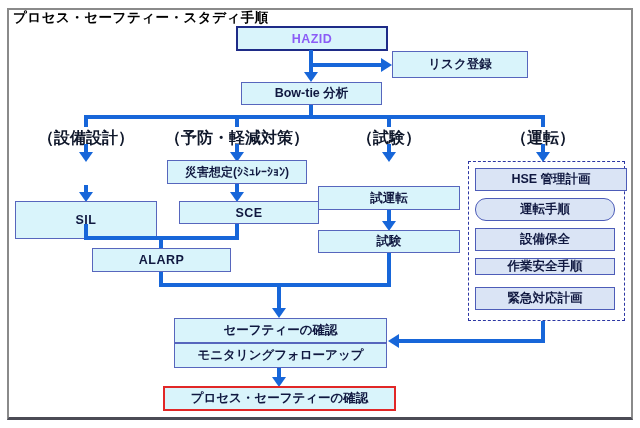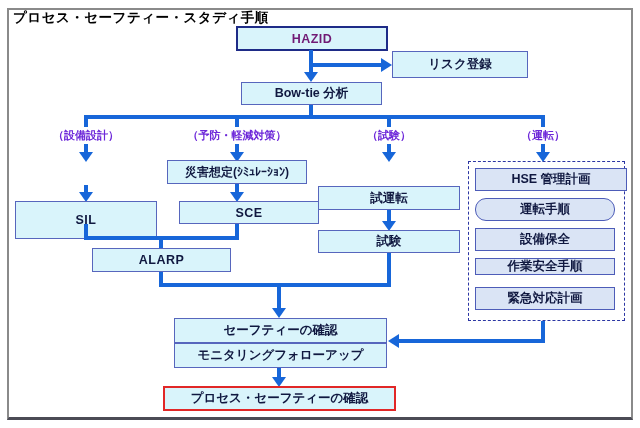--- a/index.html
+++ b/index.html
@@ -21,7 +21,7 @@
     font-size:12.5px;font-weight:600;white-space:nowrap;box-sizing:border-box;
   }
   .box.en{letter-spacing:0.5px;}
-  .hazid{border:2.5px solid #1e2b87;color:#701a75;}
+  .hazid{border:2.5px solid #1e2b87;color:#8b5cf6;}
   .redbox{border:2.4px solid #e12727;}
   .lav{background:#dae4f5;border:1.4px solid #4d5cb8;}
   .dashed-group{

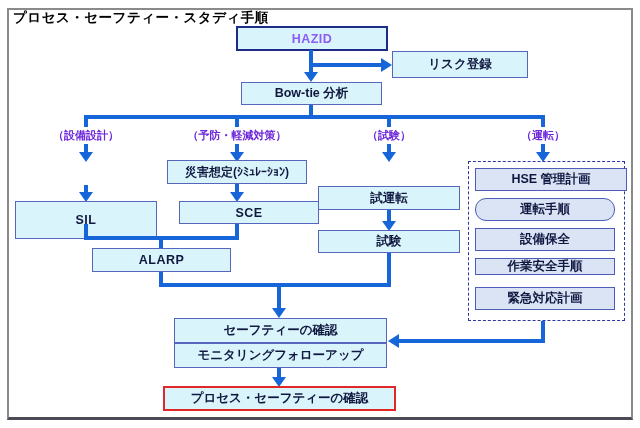--- a/index.html
+++ b/index.html
@@ -28,7 +28,7 @@
     position:absolute;border:1.6px dashed #2c36a3;background:transparent;box-sizing:border-box;
   }
   .blabel{
-    position:absolute;font-size:11px;font-weight:600;color:#6d28d9;text-align:center;white-space:nowrap;
+    position:absolute;font-size:16px;font-weight:600;color:#0f172a;text-align:center;white-space:nowrap;
     transform:translateX(-50%);
   }
   .vline,.hline{position:absolute;background:#1766d9;}

